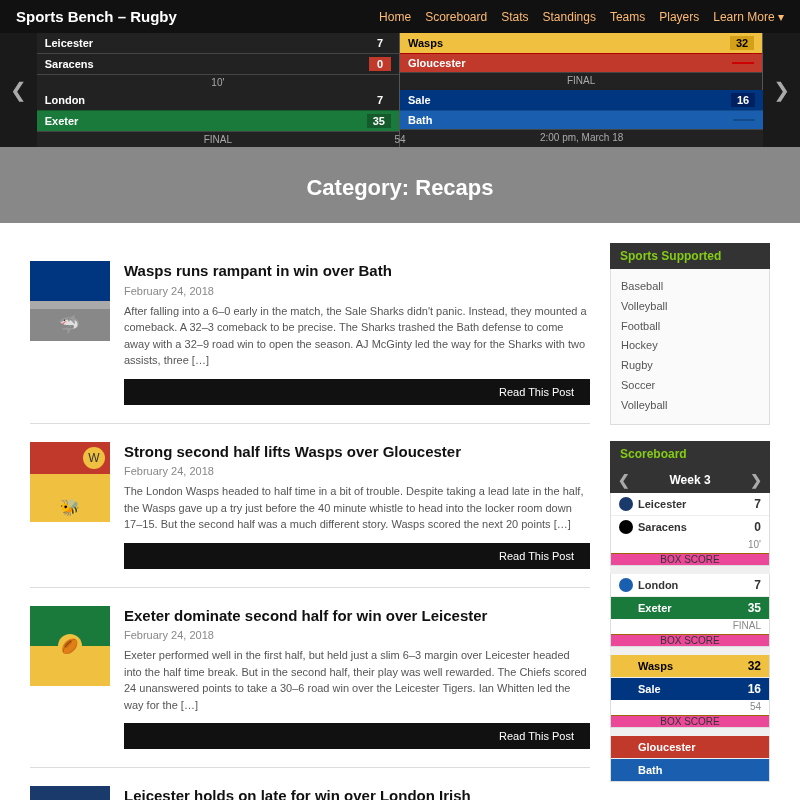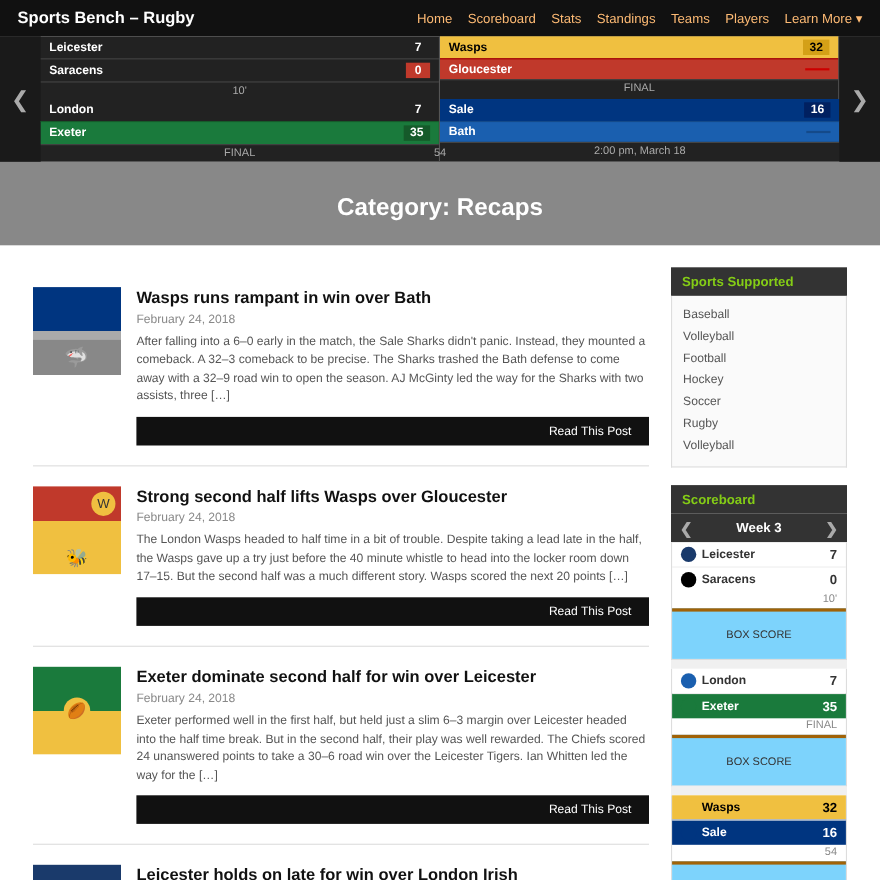--- a/index.html
+++ b/index.html
@@ -430,8 +430,8 @@
           <li>Volleyball</li>
           <li>Football</li>
           <li>Hockey</li>
+          <li>Rugby</li>
           <li>Soccer</li>
-          <li>Rugby</li>
           <li>Volleyball</li>
         </ul>
       </div>

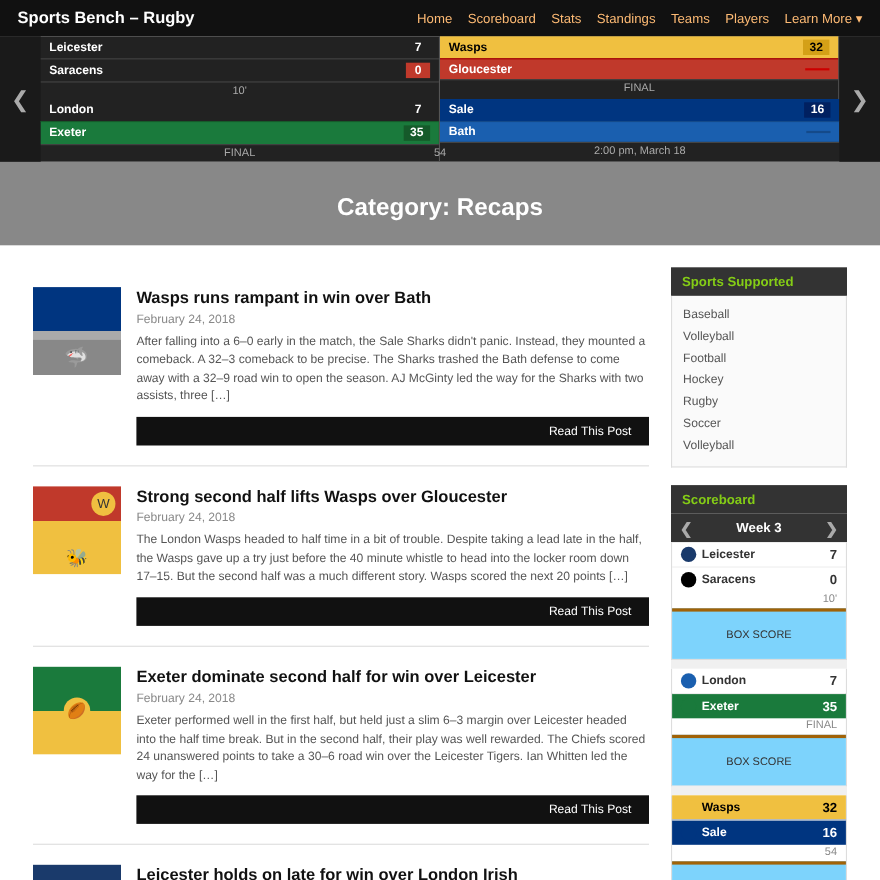--- a/index.html
+++ b/index.html
@@ -222,13 +222,13 @@
       display: block;
       width: 100%;
       text-align: center;
-      background: #7dd3fc;
+      background: #ec4899;
       border: none;
-      padding: 16px;
+      padding: 0;
       font-size: 10px;
       cursor: pointer;
       color: #333;
-      border-top: 3px solid #a16207;
+      border-top: 1px solid #a16207;
     }
     .match-separator { height: 8px; background: #f0f0f0; }
 

